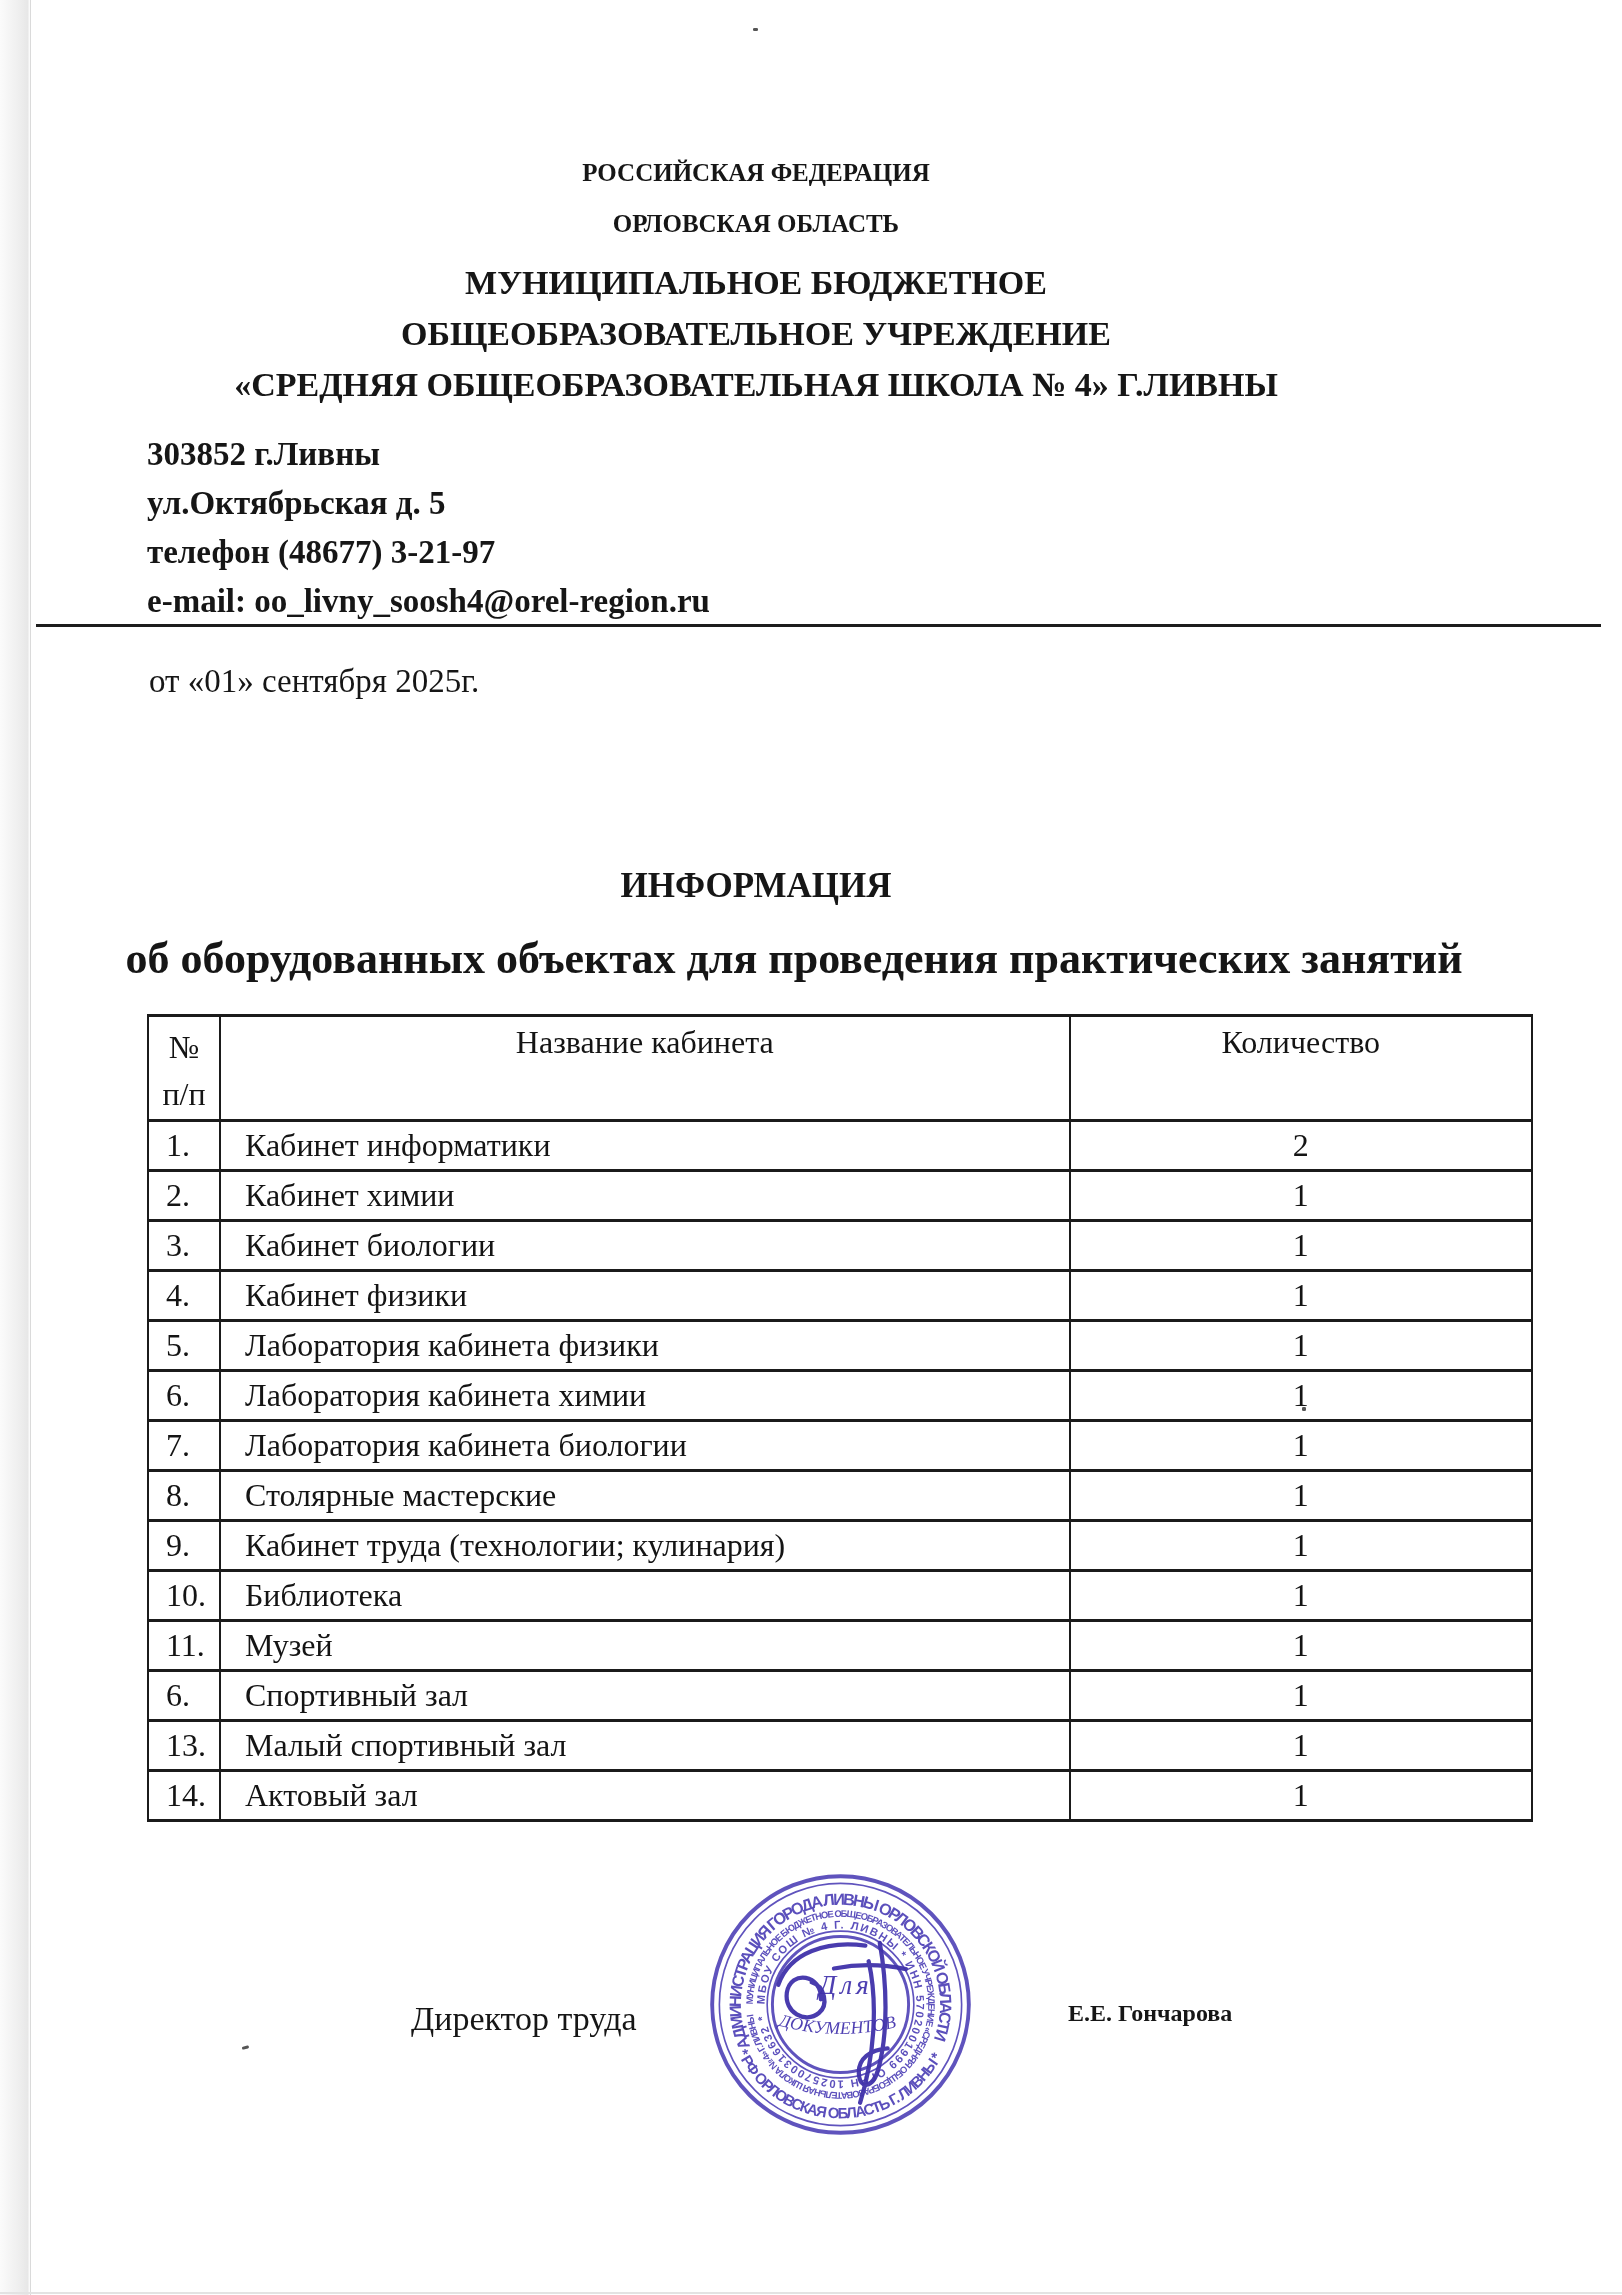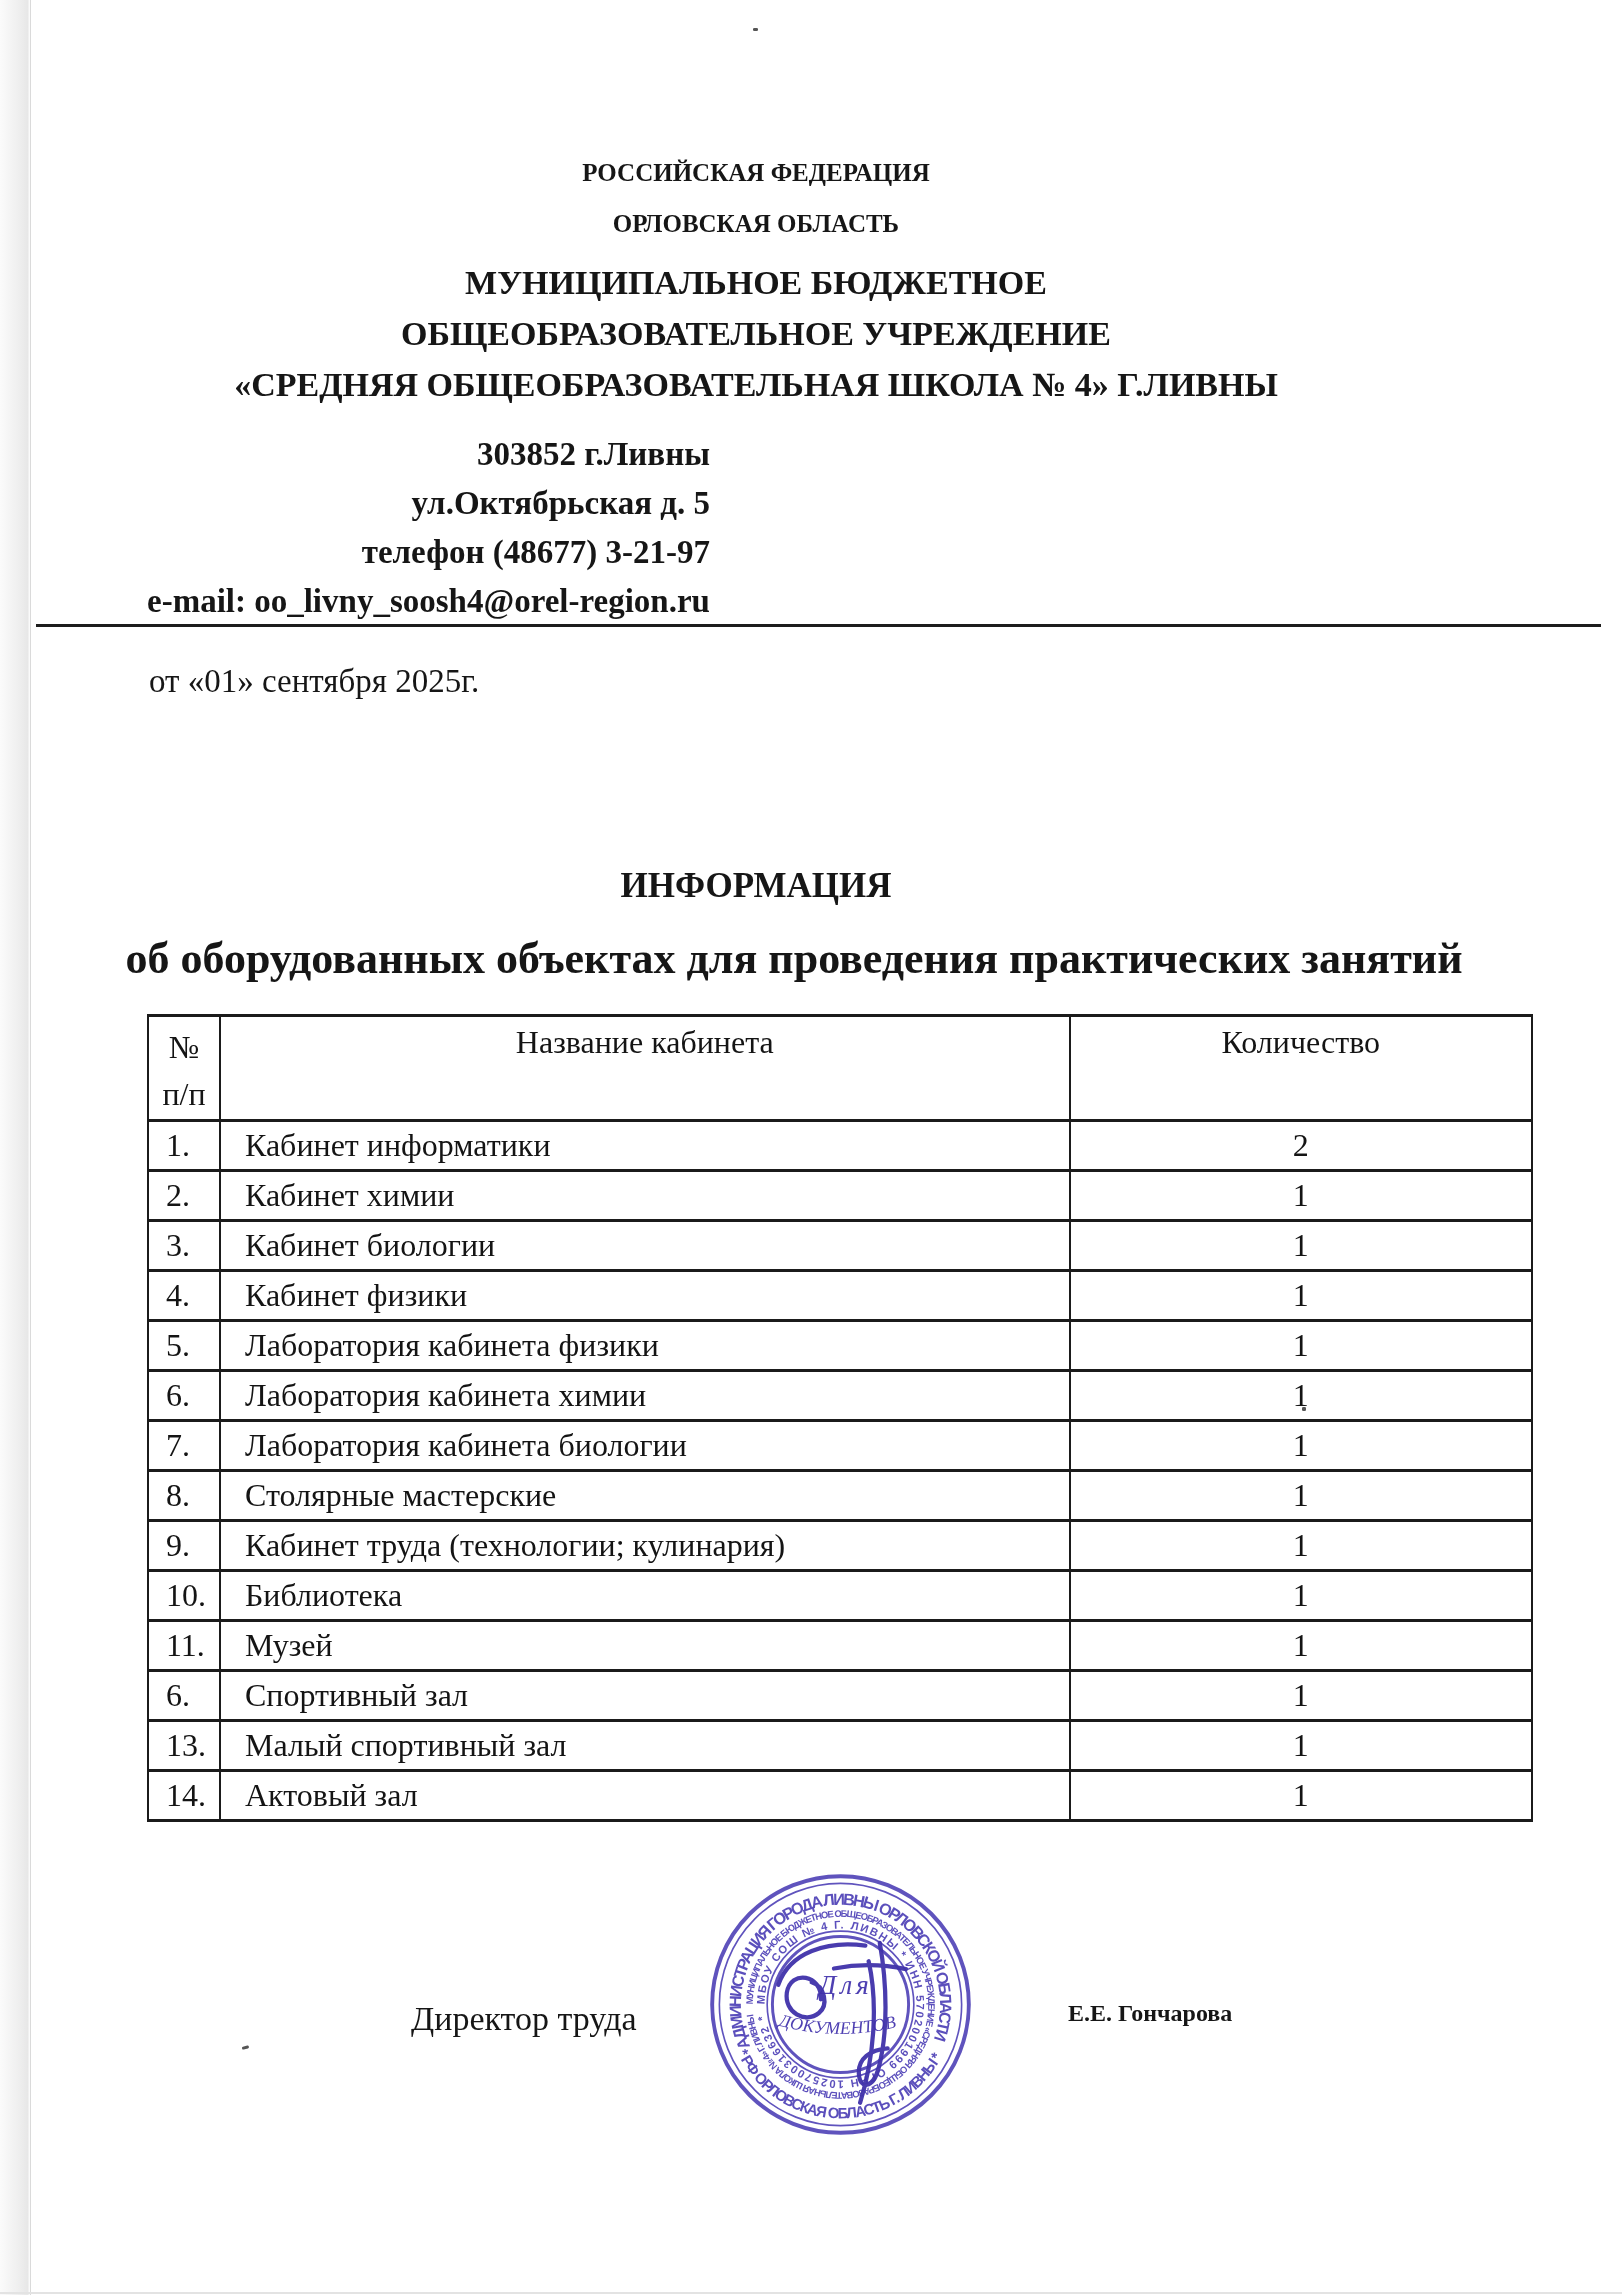--- a/index.html
+++ b/index.html
@@ -15,7 +15,7 @@
   .center-col{position:absolute;left:0;width:1512px;text-align:center;font-weight:bold;}
   .blk-federation{top:120px;font-size:25px;line-height:51px;margin-top:27px;}
   .blk-org{top:257px;font-size:34px;line-height:51px;}
-  .blk-contacts{position:absolute;left:147px;top:430px;font-size:33px;line-height:49px;font-weight:bold;text-align:right;}
+  .blk-contacts{position:absolute;left:147px;top:430px;font-size:33px;line-height:49px;font-weight:bold;text-align:left;}
   .rule{position:absolute;left:36px;top:624px;width:1565px;height:3.3px;background:#1d1d1d;}
   .blk-date{position:absolute;left:149px;top:662px;font-size:33px;line-height:39px;}
   .blk-title{top:860px;font-size:35px;line-height:52px;}

